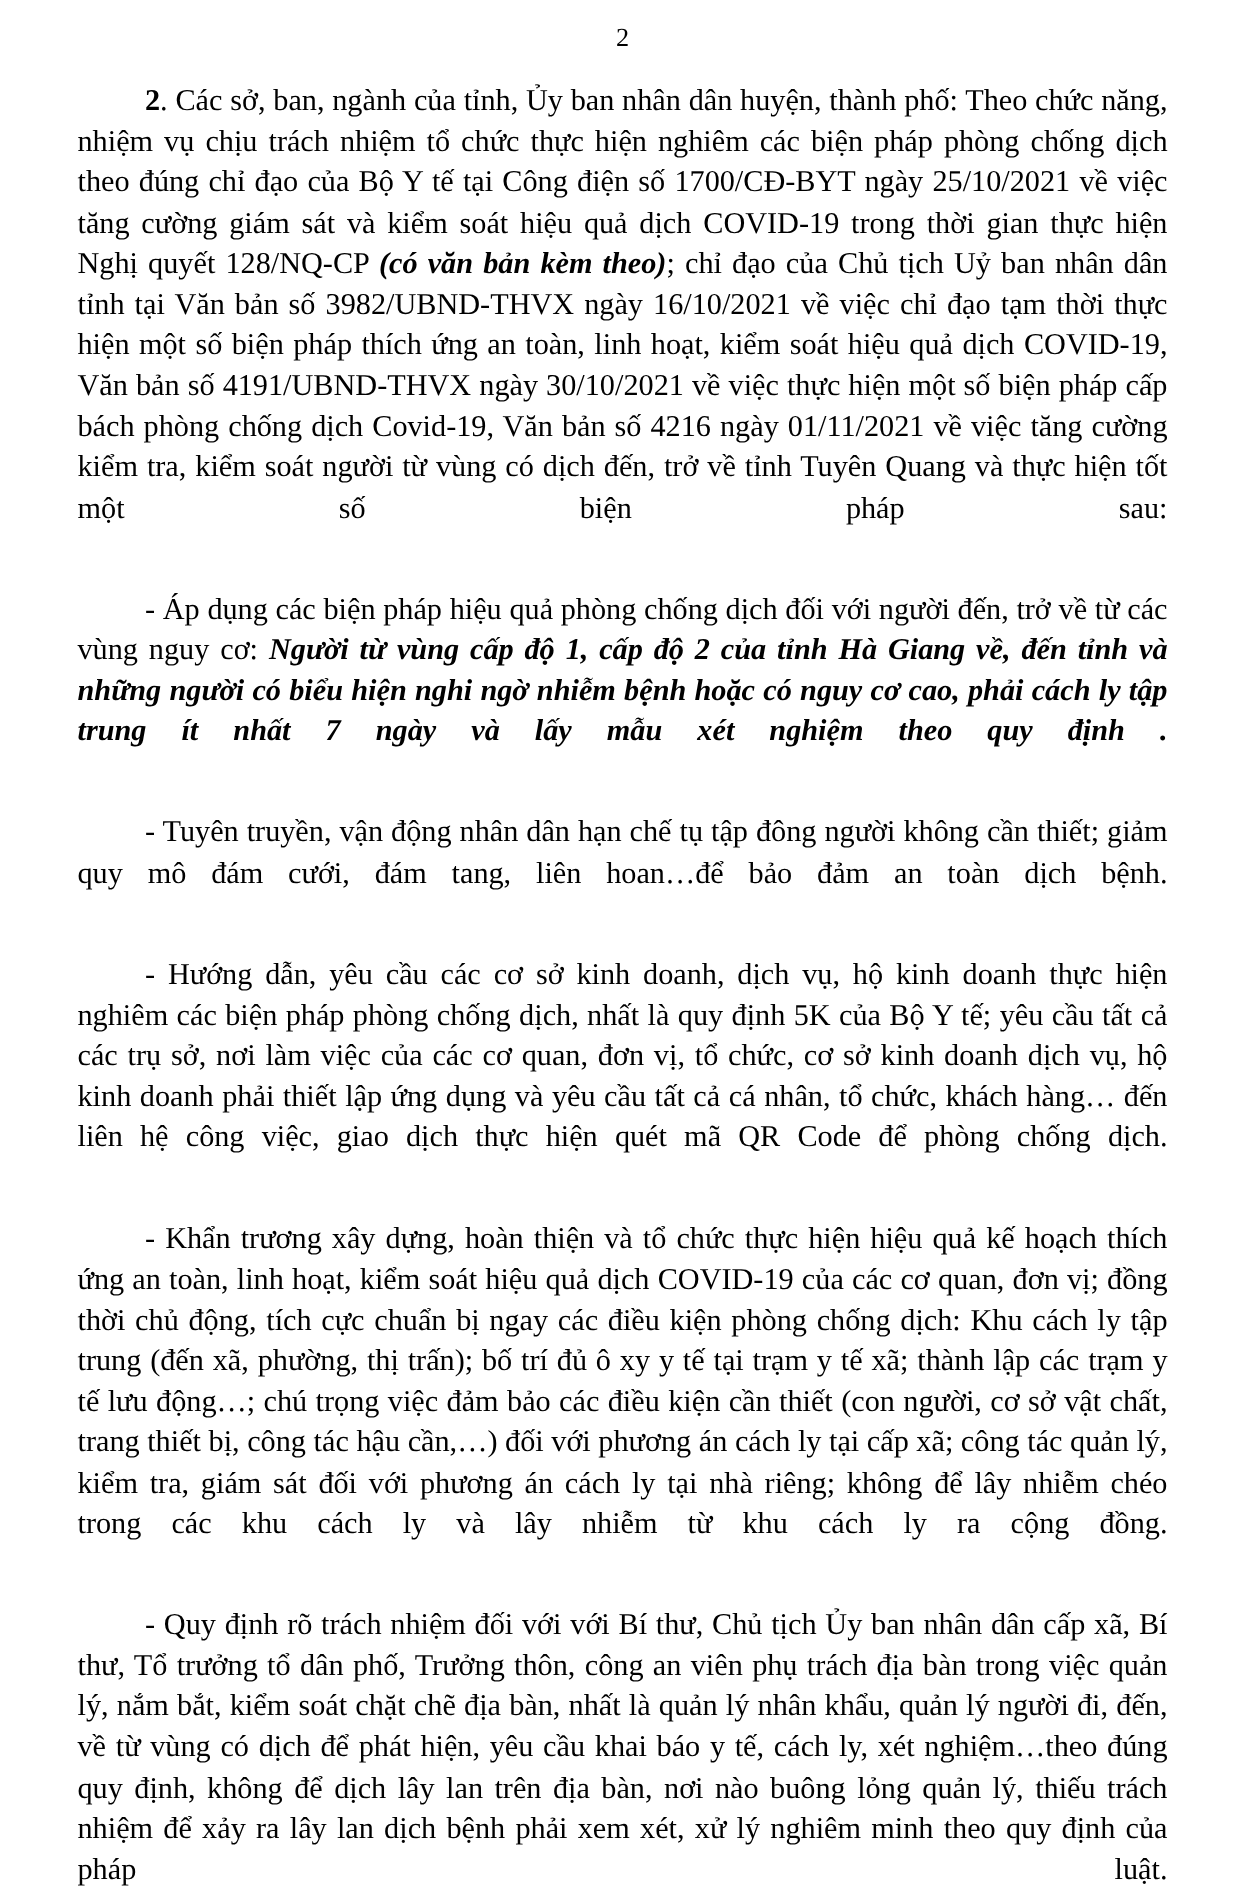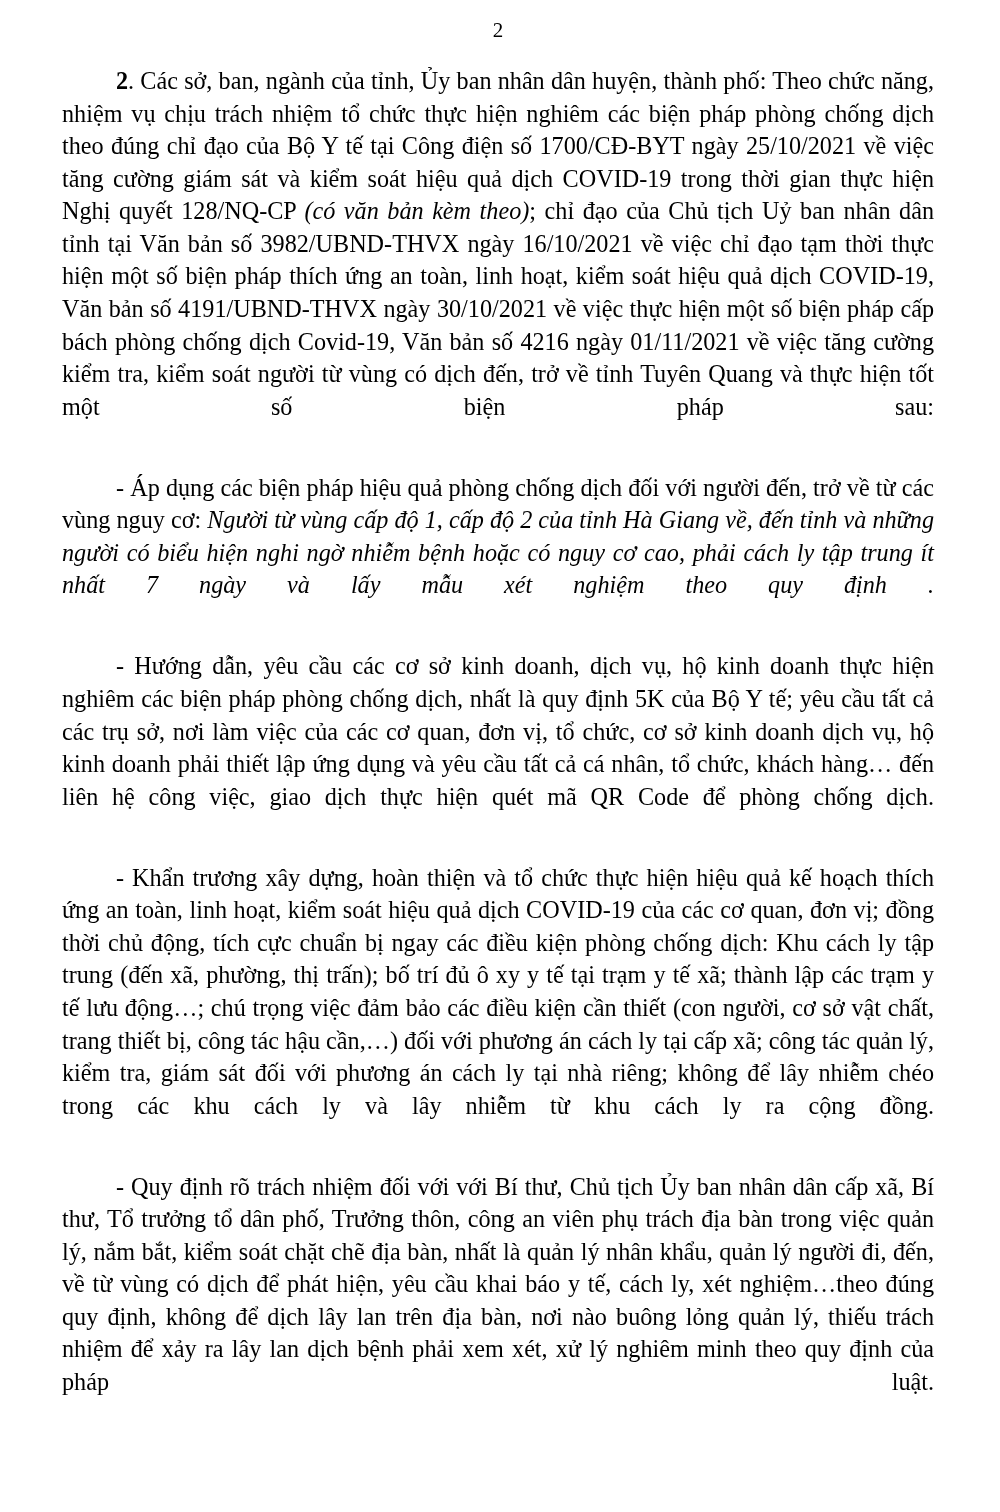--- a/index.html
+++ b/index.html
@@ -41,7 +41,7 @@
     margin-top: 16px;
   }
   .b { font-weight: bold; }
-  .i { font-style: italic; }
+  .i { font-style: italic; font-weight: bold; }
   
   .para:after {
     content: "";

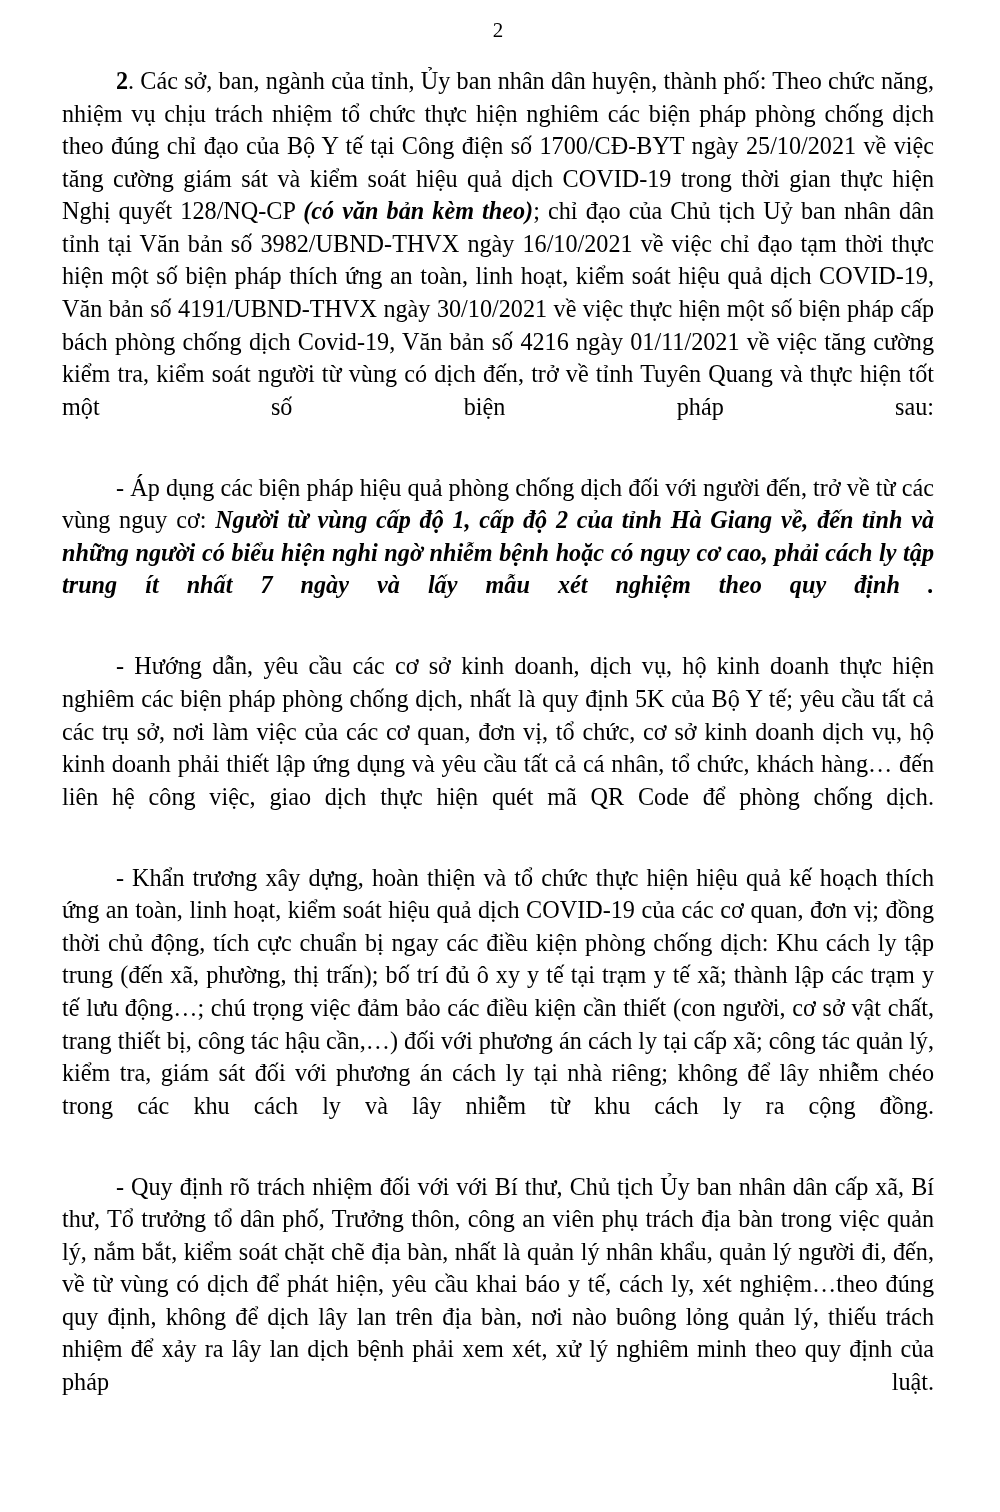--- a/index.html
+++ b/index.html
@@ -59,6 +59,7 @@
   <div class="doc-body">
       <p class="para"><span class="b">2</span><span>. Các sở, ban, ngành của tỉnh, Ủy ban nhân dân huyện, thành phố: Theo chức năng, nhiệm vụ chịu trách nhiệm tổ chức thực hiện nghiêm các biện pháp phòng chống dịch theo đúng chỉ đạo của Bộ Y tế tại Công điện số 1700/CĐ-BYT ngày 25/10/2021 về việc tăng cường giám sát và kiểm soát hiệu quả dịch COVID-19 trong thời gian thực hiện Nghị quyết 128/NQ-CP </span><span class="i">(có văn bản kèm theo)</span><span>; chỉ đạo của Chủ tịch Uỷ ban nhân dân tỉnh tại Văn bản số 3982/UBND-THVX ngày 16/10/2021 về việc chỉ đạo tạm thời thực hiện một số biện pháp thích ứng an toàn, linh hoạt, kiểm soát hiệu quả dịch COVID-19, Văn bản số 4191/UBND-THVX ngày 30/10/2021 về việc thực hiện một số biện pháp cấp bách phòng chống dịch Covid-19, Văn bản số 4216 ngày 01/11/2021 về việc tăng cường kiểm tra, kiểm soát người từ vùng có dịch đến, trở về tỉnh Tuyên Quang và thực hiện tốt một số biện pháp sau:</span></p>
       <p class="para spaced"><span>- Áp dụng các biện pháp hiệu quả phòng chống dịch đối với người đến, trở về từ các vùng nguy cơ: </span><span class="i">Người từ vùng cấp độ 1, cấp độ 2 của  tỉnh Hà Giang về, đến tỉnh và những người có biểu hiện nghi ngờ nhiễm bệnh hoặc có nguy cơ cao, phải cách ly tập trung ít nhất 7 ngày và lấy mẫu xét nghiệm theo quy định .</span></p>
+      <p class="para spaced"><span>- Tuyên truyền, vận động nhân dân hạn chế tụ tập đông người không cần thiết; giảm quy mô đám cưới, đám tang, liên hoan…để bảo đảm an toàn dịch bệnh.</span></p>
       <p class="para spaced"><span>- Hướng dẫn, yêu cầu các cơ sở kinh doanh, dịch vụ, hộ kinh doanh thực hiện nghiêm các biện pháp phòng chống dịch, nhất là quy định 5K của Bộ Y tế; yêu cầu tất cả các trụ sở, nơi làm việc của các cơ quan, đơn vị, tổ chức, cơ sở kinh doanh dịch vụ, hộ kinh doanh phải thiết lập ứng dụng và yêu cầu tất cả cá nhân, tổ chức, khách hàng… đến liên hệ công việc, giao dịch thực hiện quét mã QR Code để phòng chống dịch.</span></p>
       <p class="para spaced"><span>- Khẩn trương xây dựng, hoàn thiện và tổ chức thực hiện hiệu quả kế hoạch thích ứng an toàn, linh hoạt, kiểm soát hiệu quả dịch COVID-19 của các cơ quan, đơn vị; đồng thời chủ động, tích cực chuẩn bị ngay các điều kiện phòng chống dịch: Khu cách ly tập trung (đến xã, phường, thị trấn); bố trí đủ ô xy y tế tại trạm y tế xã; thành lập các trạm y tế lưu động…; chú trọng việc đảm bảo các điều kiện cần thiết (con người, cơ sở vật chất, trang thiết bị, công tác hậu cần,…) đối với phương án cách ly tại cấp xã; công tác quản lý, kiểm tra, giám sát đối với phương án cách ly tại nhà riêng; không để lây nhiễm chéo trong các khu cách ly và lây nhiễm từ khu cách ly ra cộng đồng.</span></p>
       <p class="para spaced"><span>- Quy định rõ trách nhiệm đối với với Bí thư, Chủ tịch Ủy ban nhân dân cấp xã, Bí thư, Tổ trưởng tổ dân phố, Trưởng thôn, công an viên phụ trách địa bàn trong việc quản lý, nắm bắt, kiểm soát chặt chẽ địa bàn, nhất là quản lý nhân khẩu, quản lý người đi, đến, về từ vùng có dịch để phát hiện, yêu cầu khai báo y tế, cách ly, xét nghiệm…theo đúng quy định, không để dịch lây lan trên địa bàn, nơi nào buông lỏng quản lý, thiếu trách nhiệm để xảy ra lây lan dịch bệnh phải xem xét, xử lý nghiêm minh theo quy định của pháp luật.</span></p>

